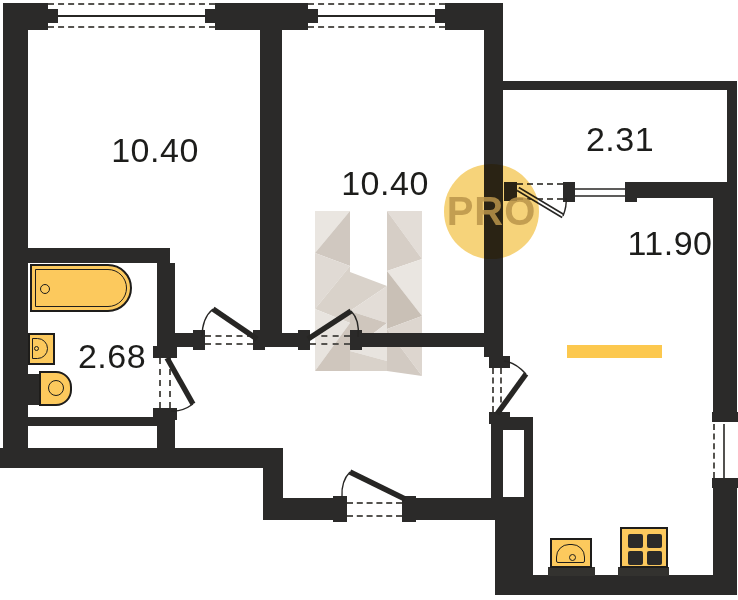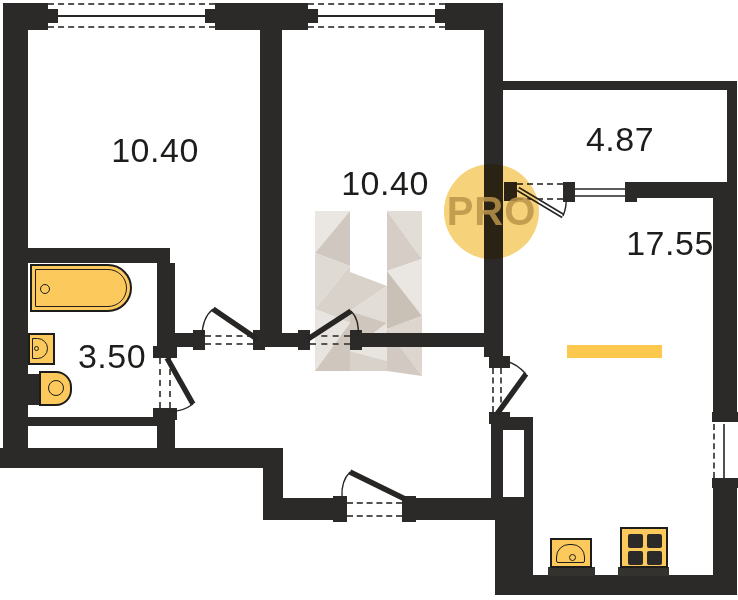--- a/index.html
+++ b/index.html
@@ -184,7 +184,7 @@
 
   <div class="lbl z3" style="left:95px;top:131px;">10.40</div>
   <div class="lbl z3" style="left:325px;top:164px;">10.40</div>
-  <div class="lbl z3" style="left:560px;top:120px;">4.87</div>
+  <div class="lbl z3" style="left:560px;top:120px;">2.31</div>
   <div class="lbl z3" style="left:610px;top:224px;">17.55</div>
   <div class="lbl z3" style="left:52px;top:337px;">3.50</div>
   <div class="accent-bar z3"></div>

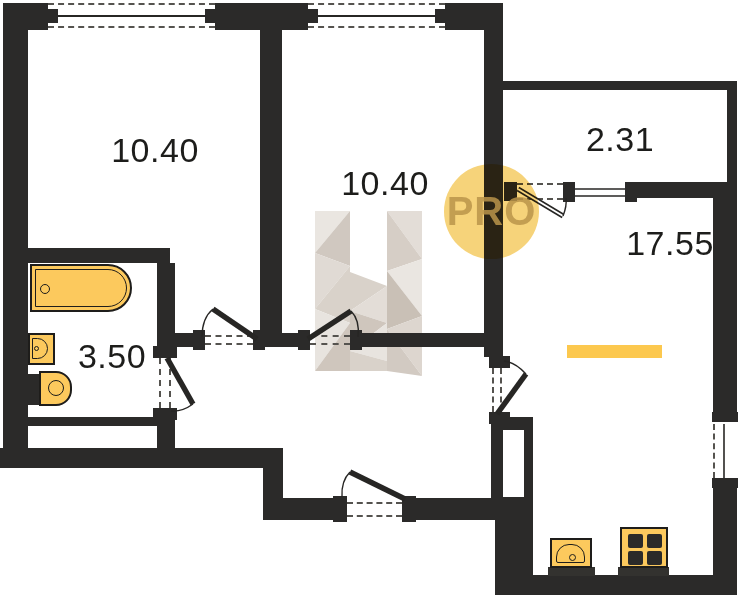--- a/index.html
+++ b/index.html
@@ -185,7 +185,7 @@
   <div class="lbl z3" style="left:95px;top:131px;">10.40</div>
   <div class="lbl z3" style="left:325px;top:164px;">10.40</div>
   <div class="lbl z3" style="left:560px;top:120px;">2.31</div>
-  <div class="lbl z3" style="left:610px;top:224px;">17.55</div>
+  <div class="lbl z3" style="left:610px;top:224px;">11.90</div>
   <div class="lbl z3" style="left:52px;top:337px;">3.50</div>
   <div class="accent-bar z3"></div>
 

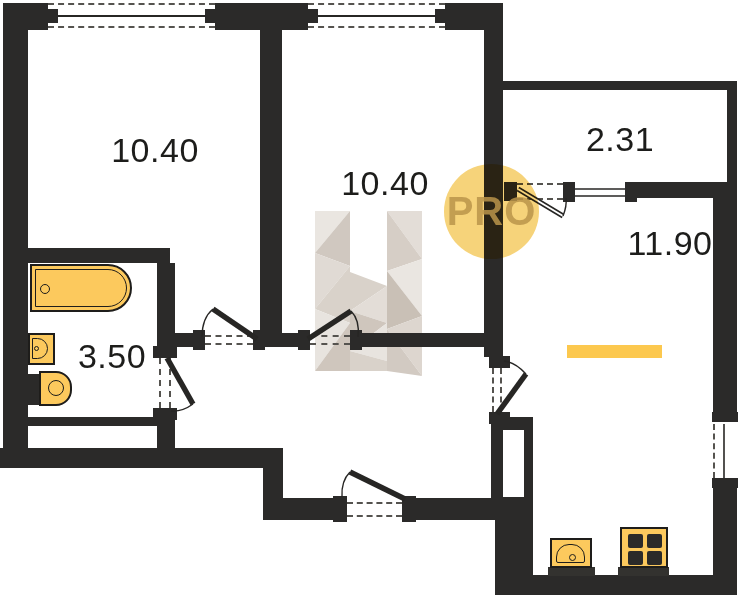--- a/index.html
+++ b/index.html
@@ -186,7 +186,7 @@
   <div class="lbl z3" style="left:325px;top:164px;">10.40</div>
   <div class="lbl z3" style="left:560px;top:120px;">2.31</div>
   <div class="lbl z3" style="left:610px;top:224px;">11.90</div>
-  <div class="lbl z3" style="left:52px;top:337px;">3.50</div>
+  <div class="lbl z3" style="left:52px;top:337px;">2.68</div>
   <div class="accent-bar z3"></div>
 
   <div id="pro-circle"></div>

